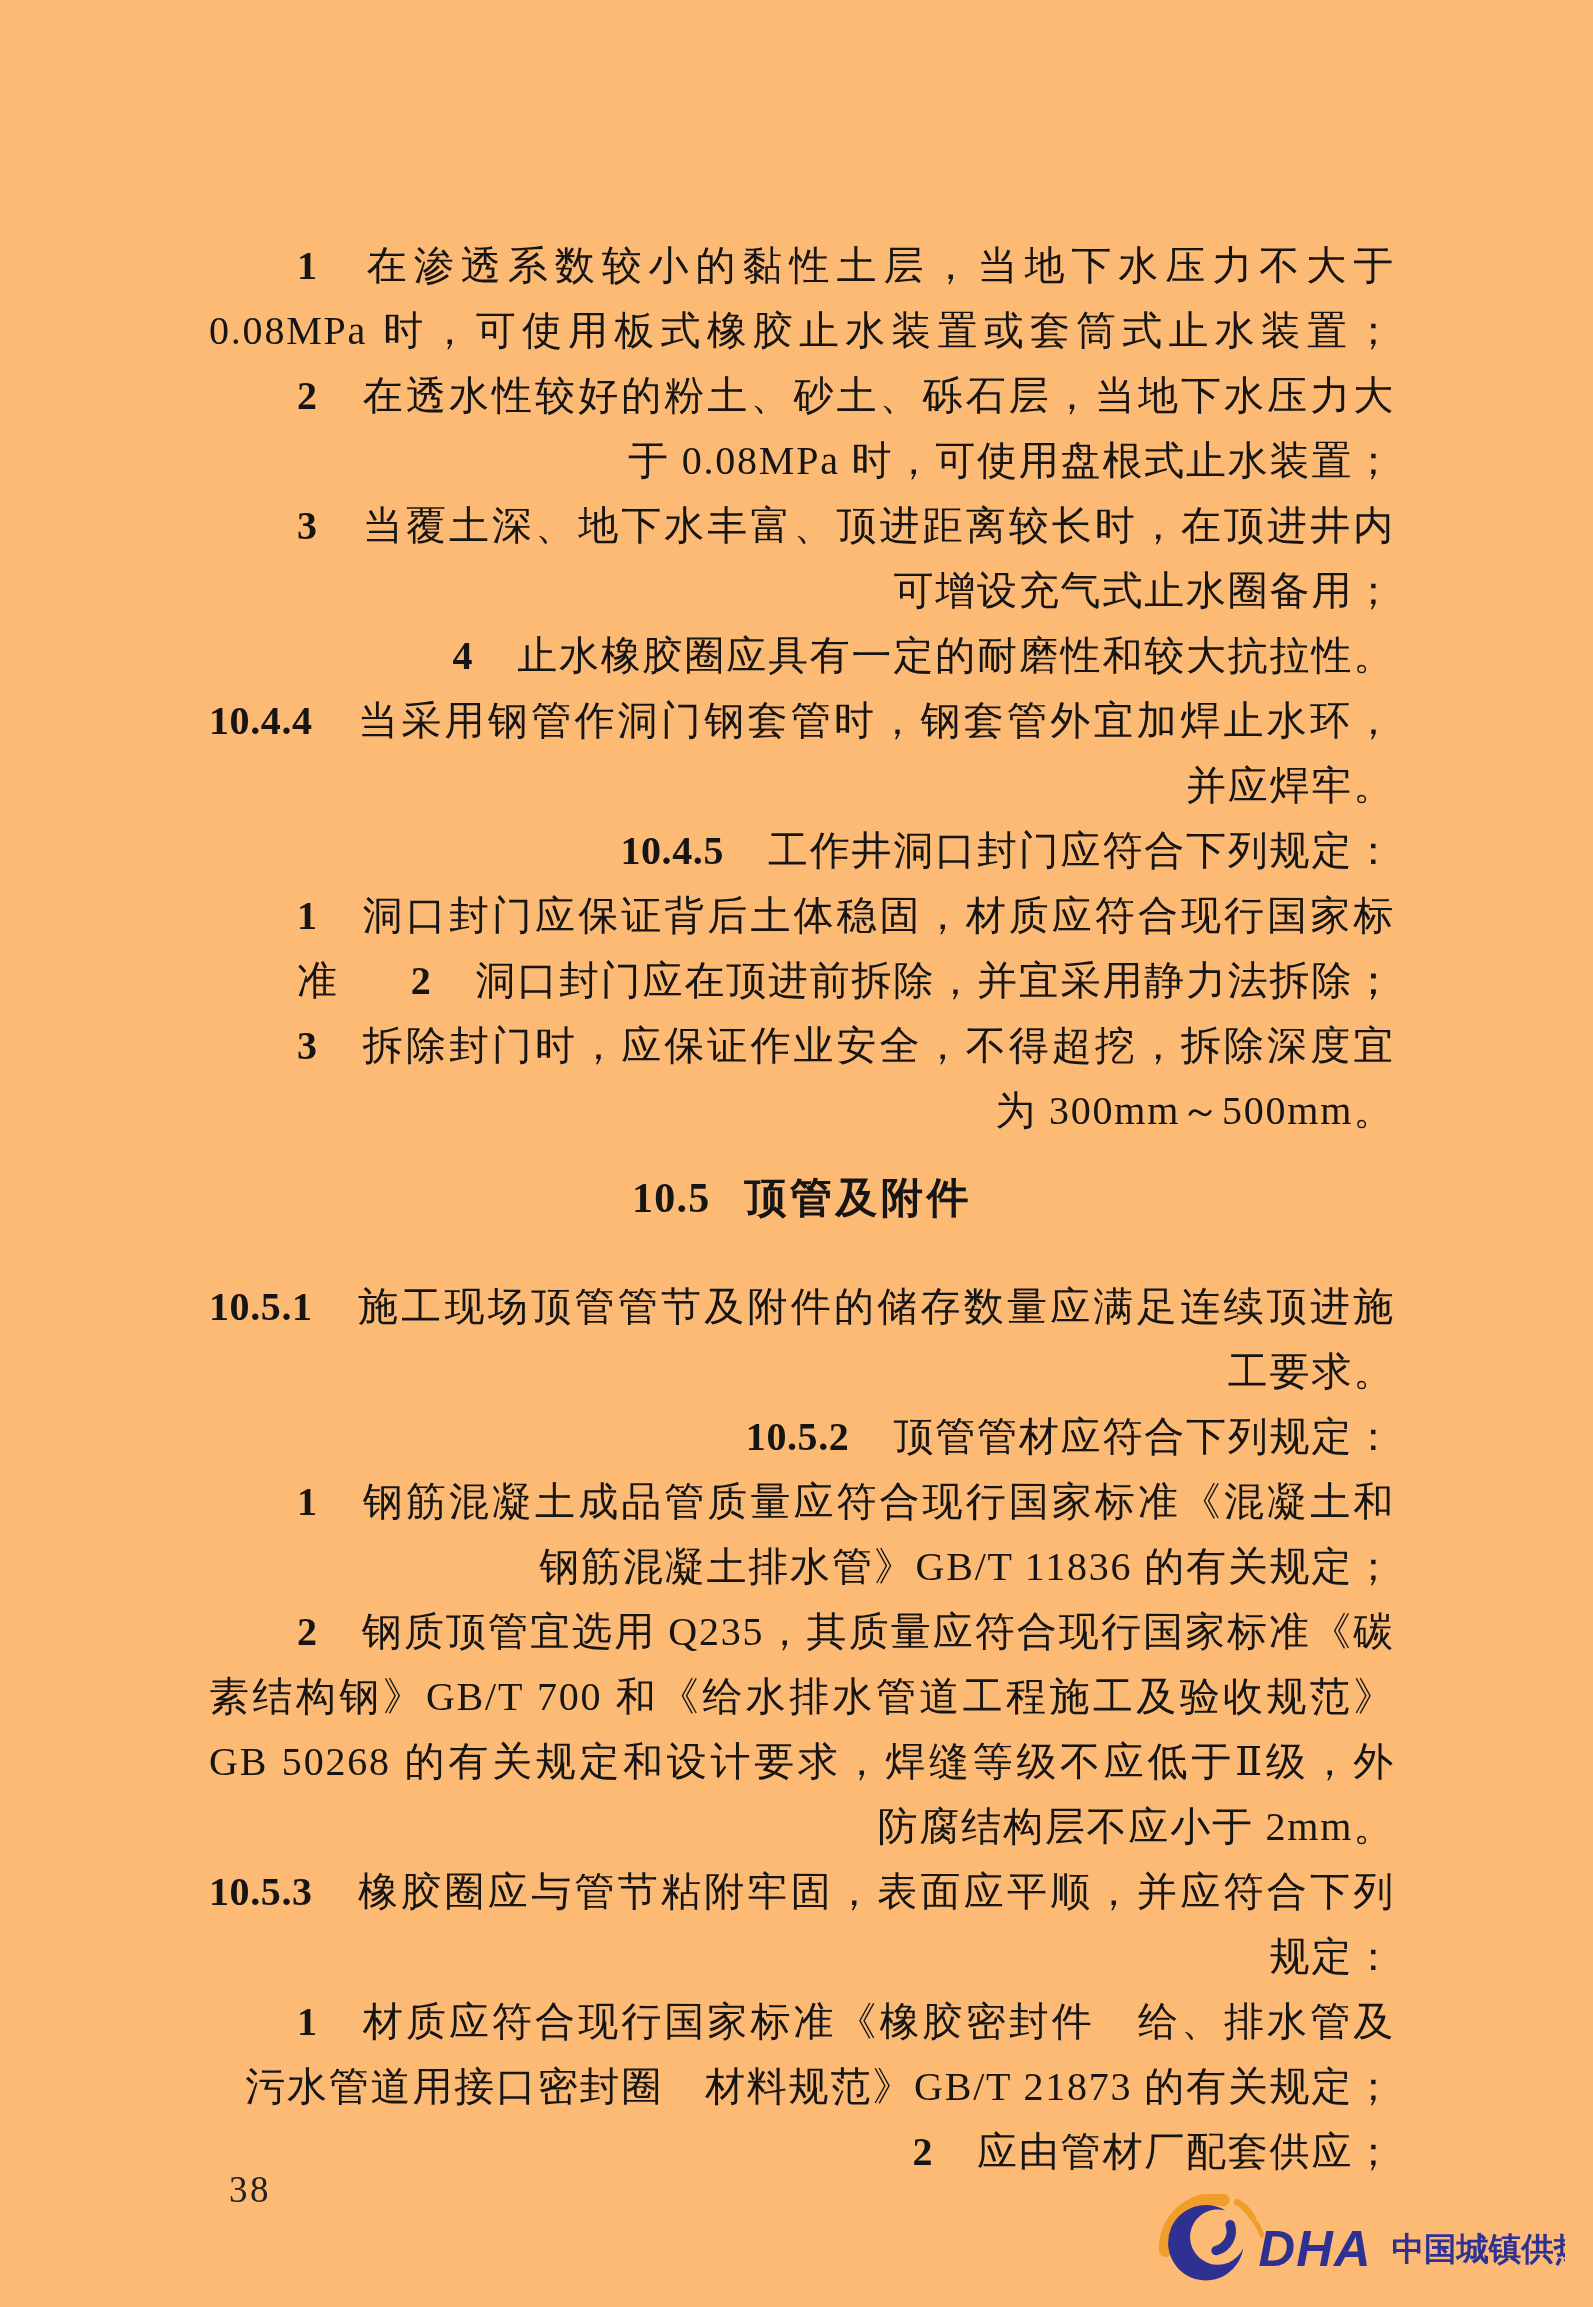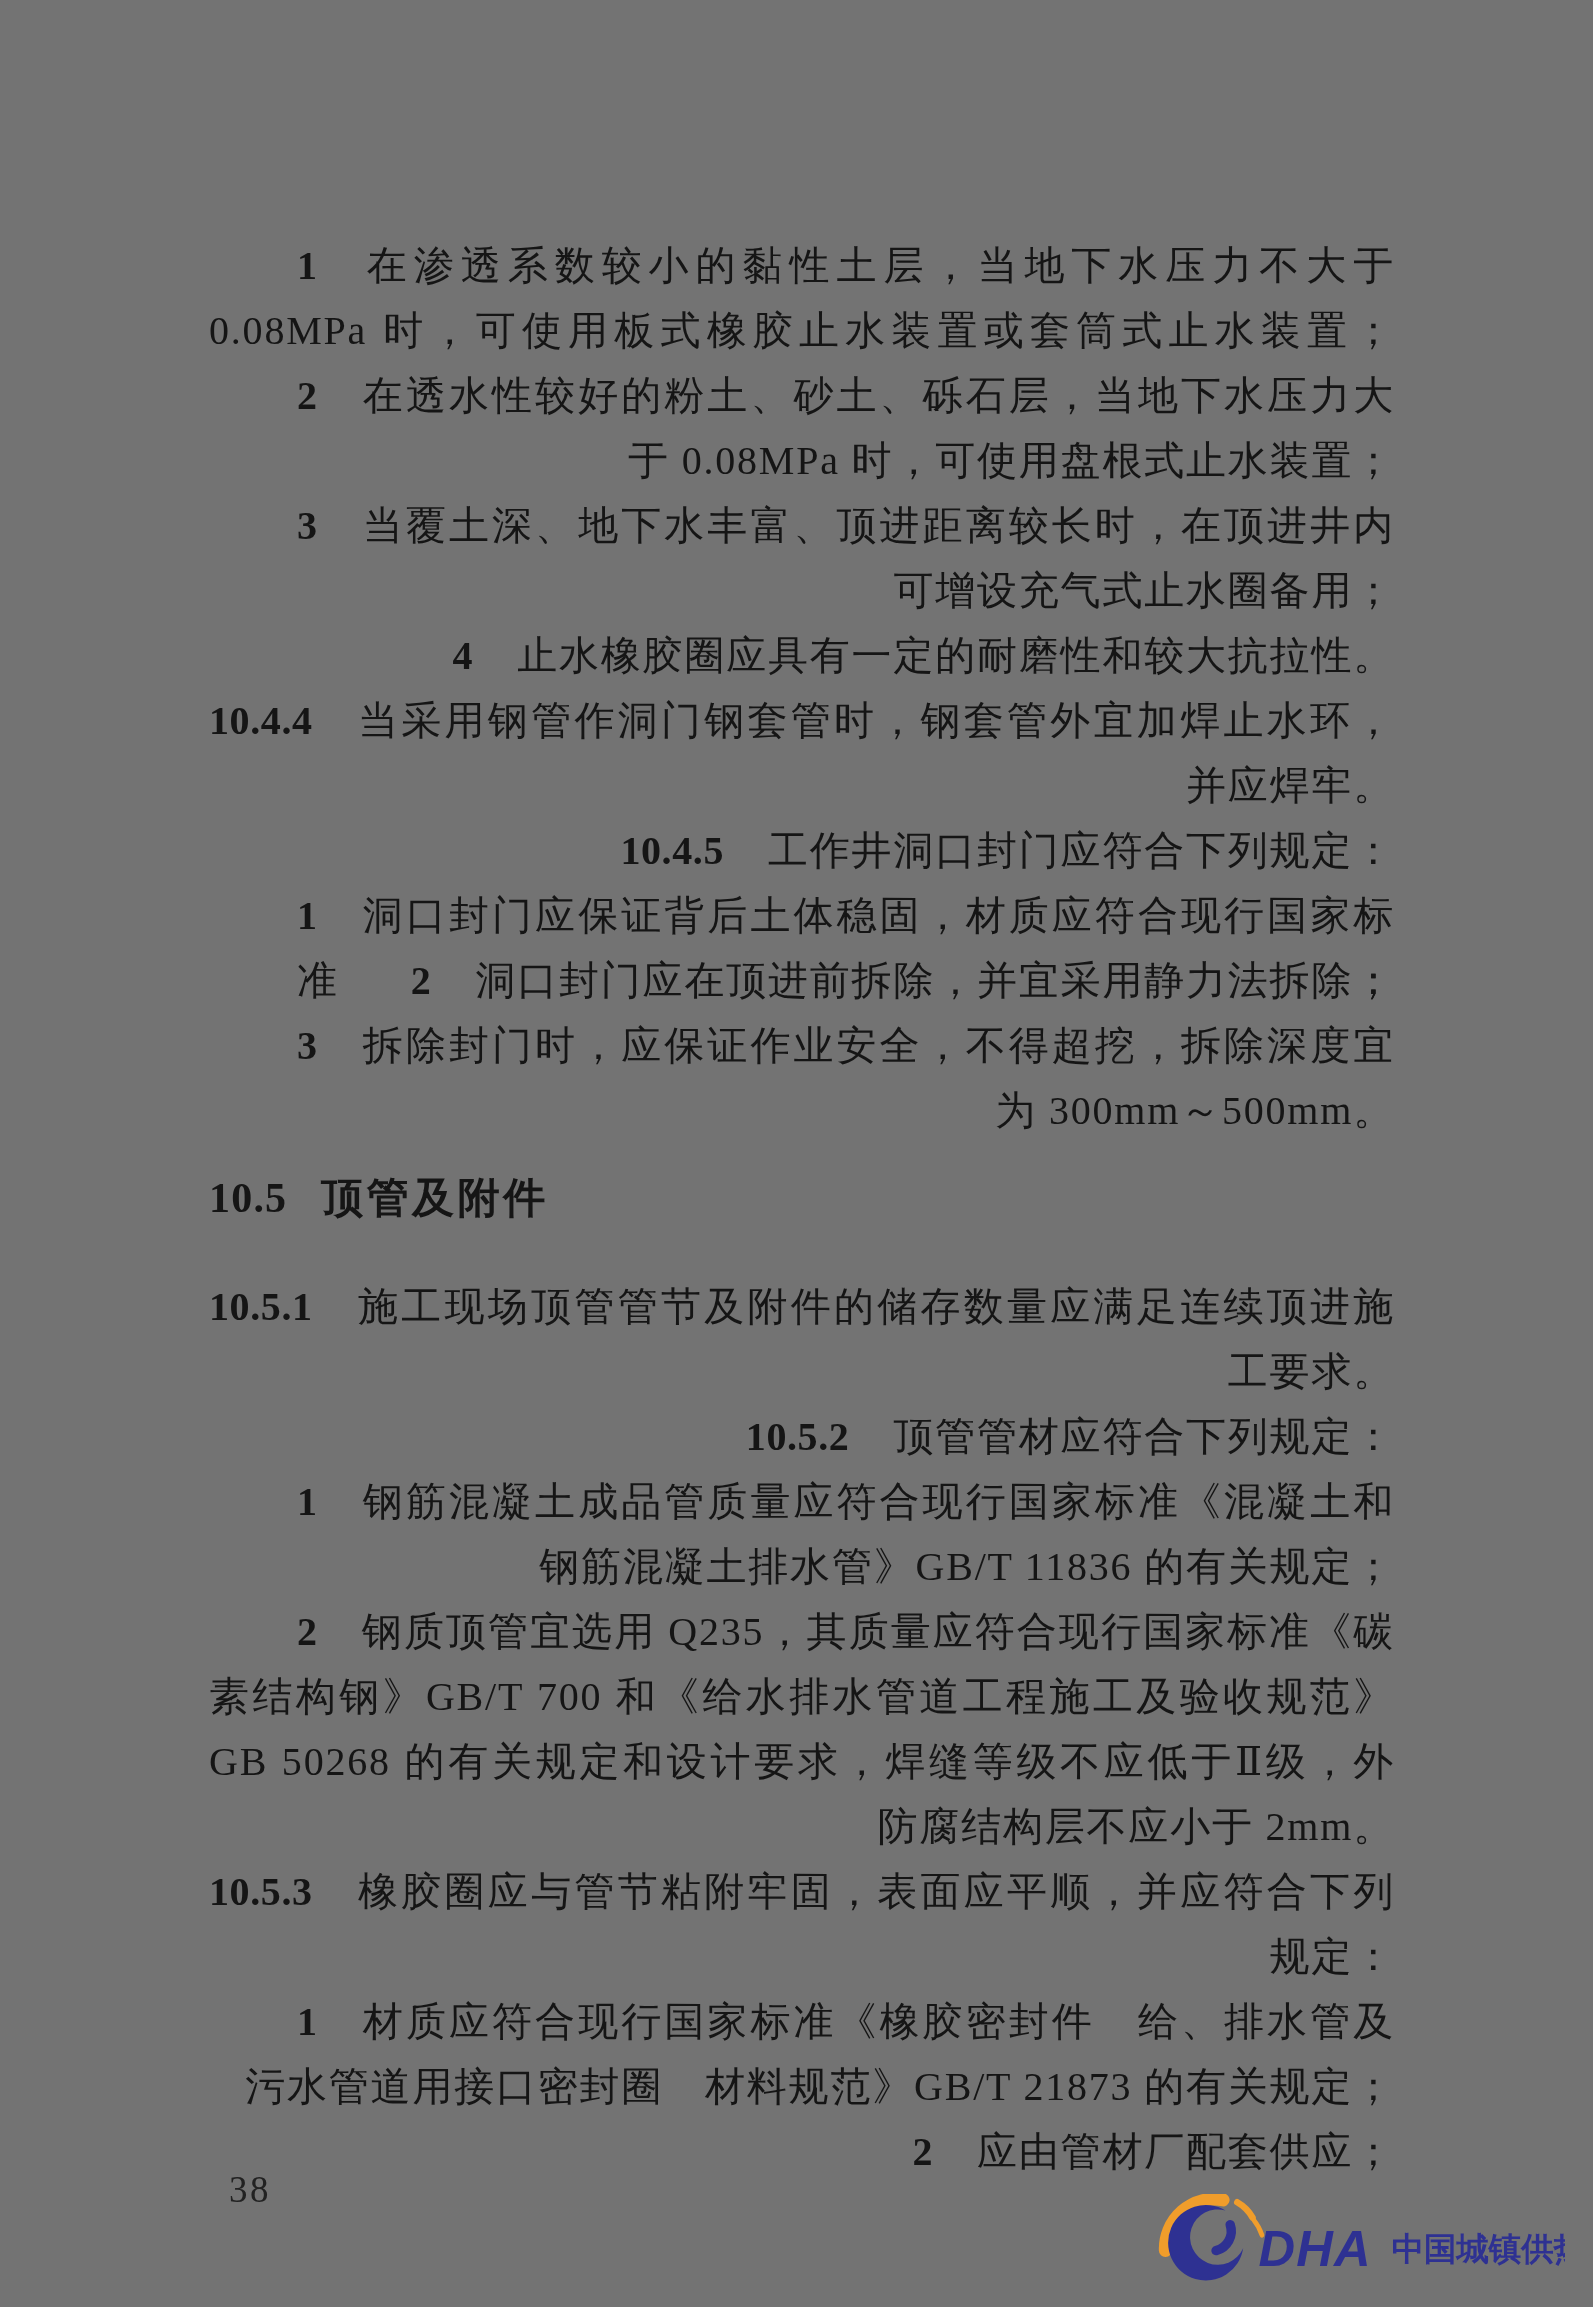--- a/index.html
+++ b/index.html
@@ -6,7 +6,7 @@
   #page{
     position:relative;
     width:1593px;height:2307px;
-    background:#737373;
+    background:#fdba74;
     overflow:hidden;
     font-family:"Liberation Serif","DejaVu Serif",serif;
     color:#151515;

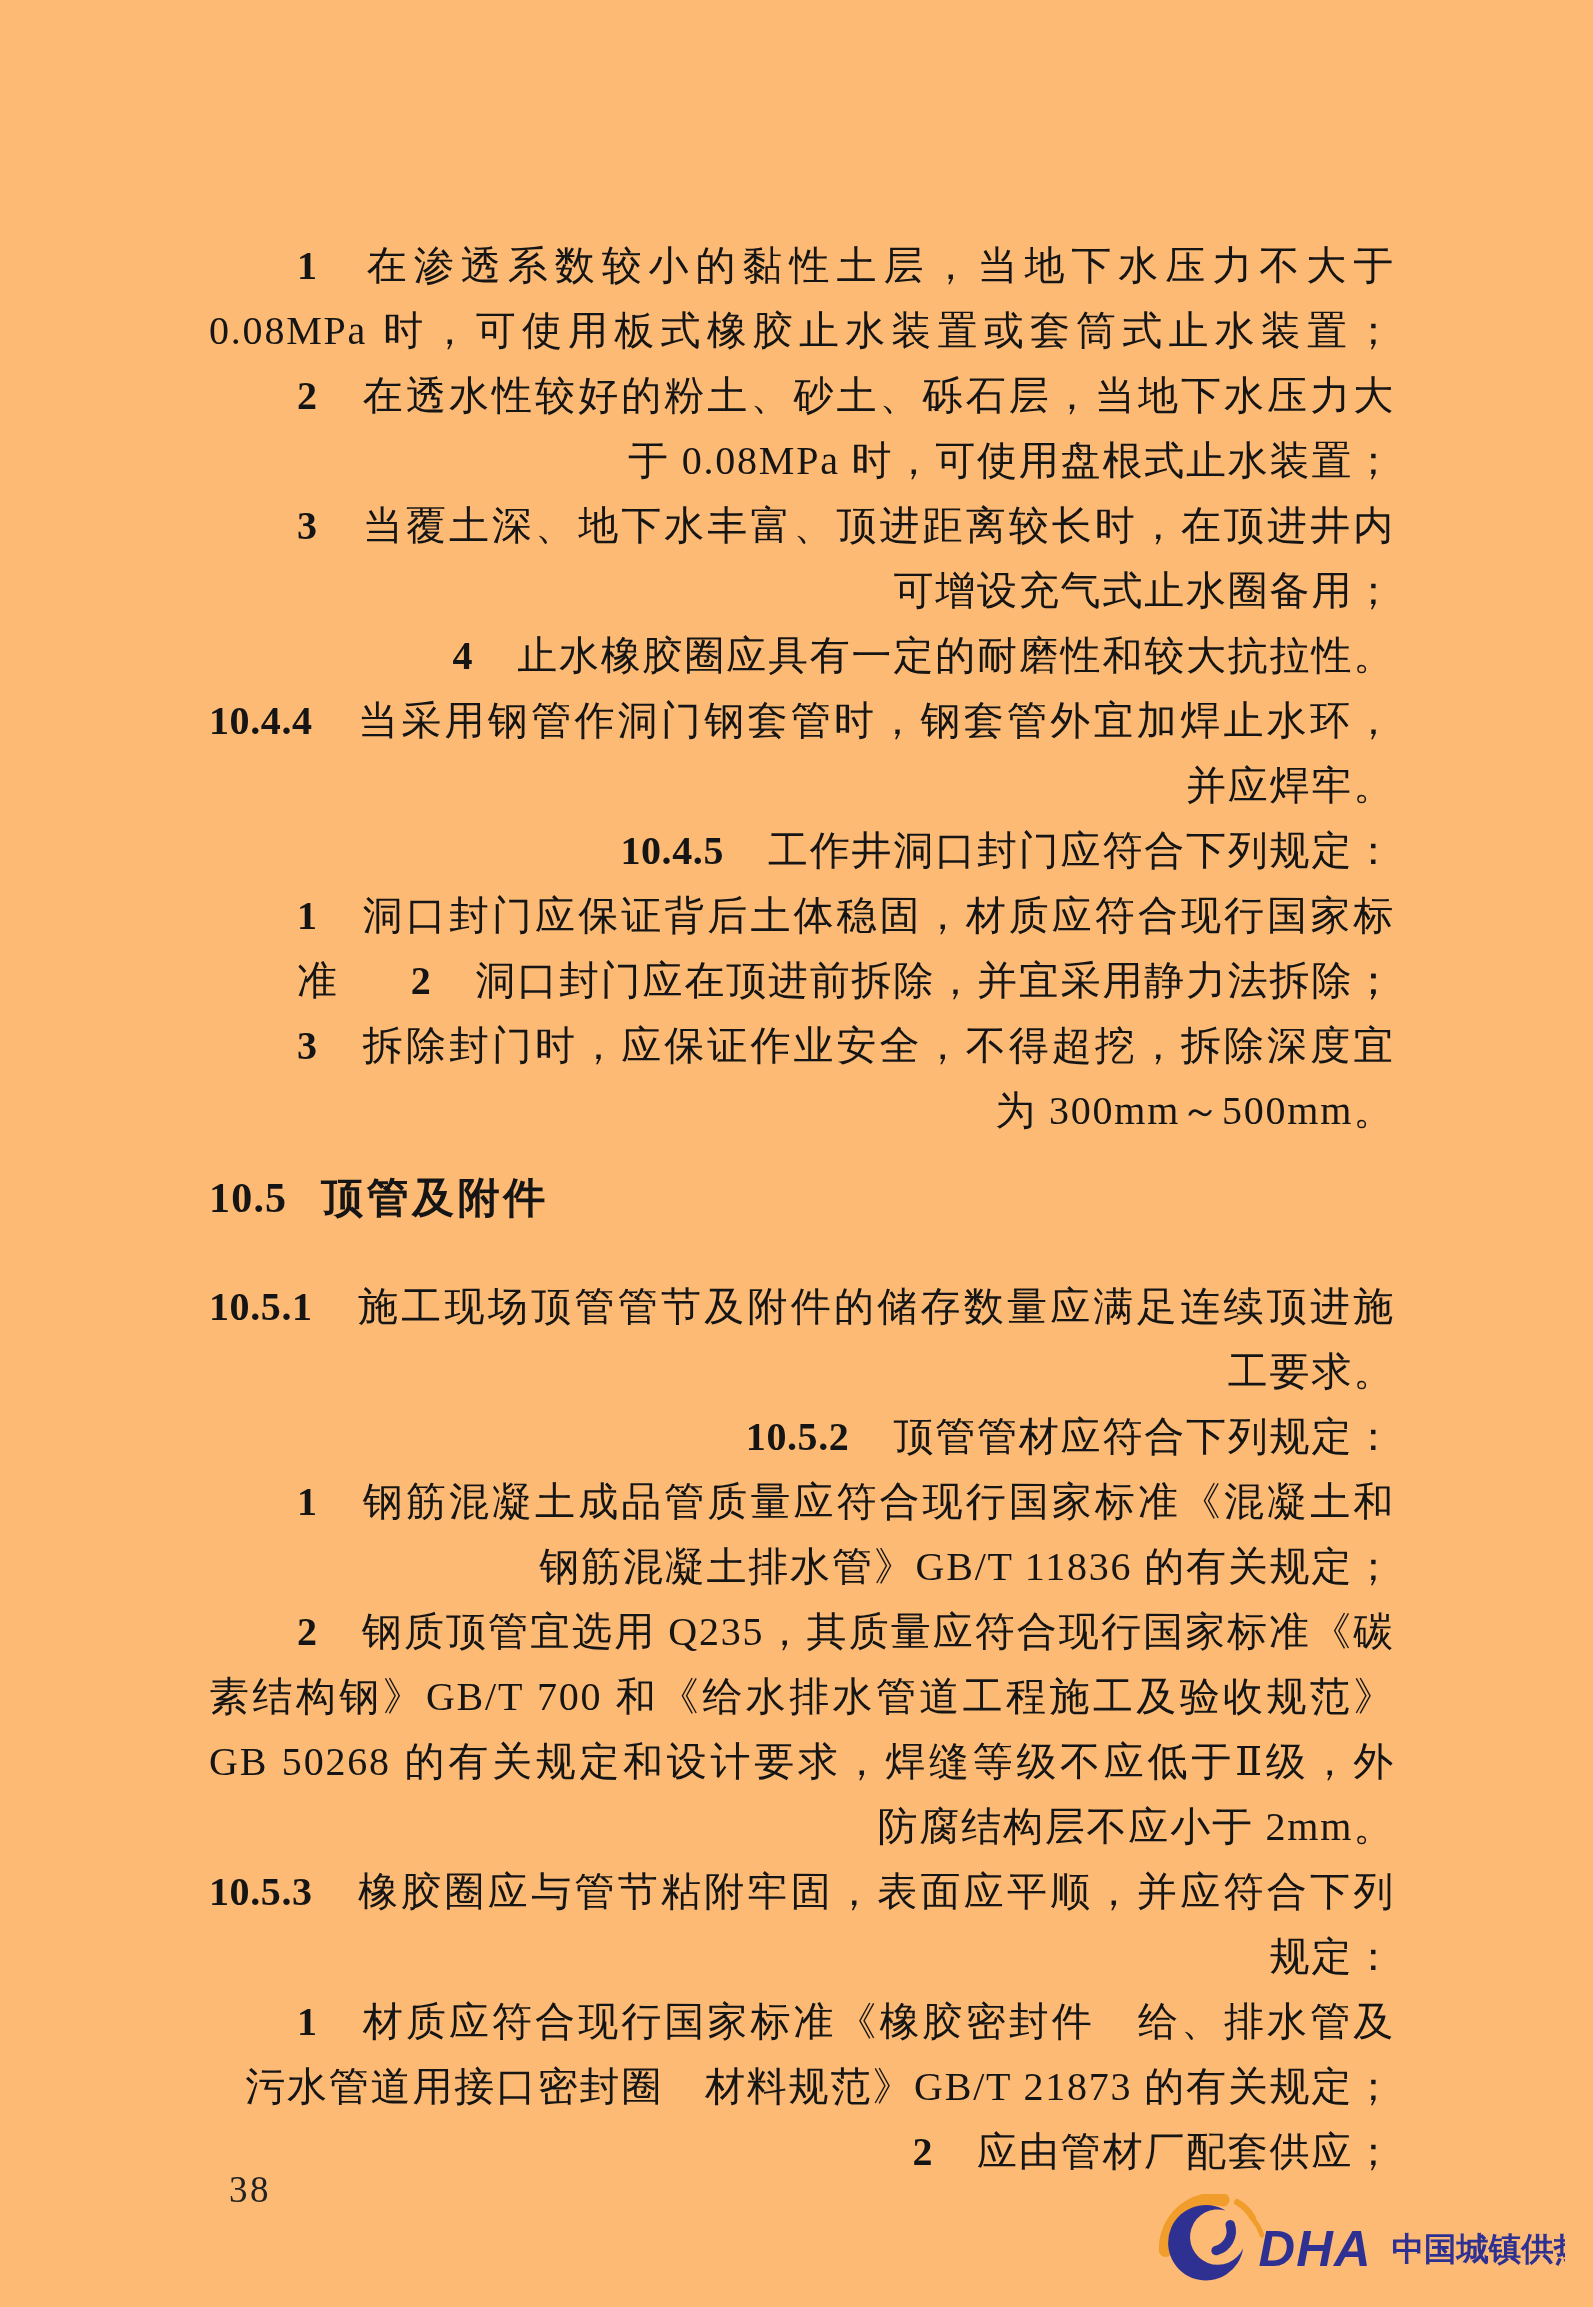--- a/index.html
+++ b/index.html
@@ -42,7 +42,7 @@
     height:65px;
     margin-top:22.4px;
     margin-bottom:44px;
-    text-align:left;
+    text-align:center;
     font-weight:bold;
   }
   .sec-heading .hnum{

